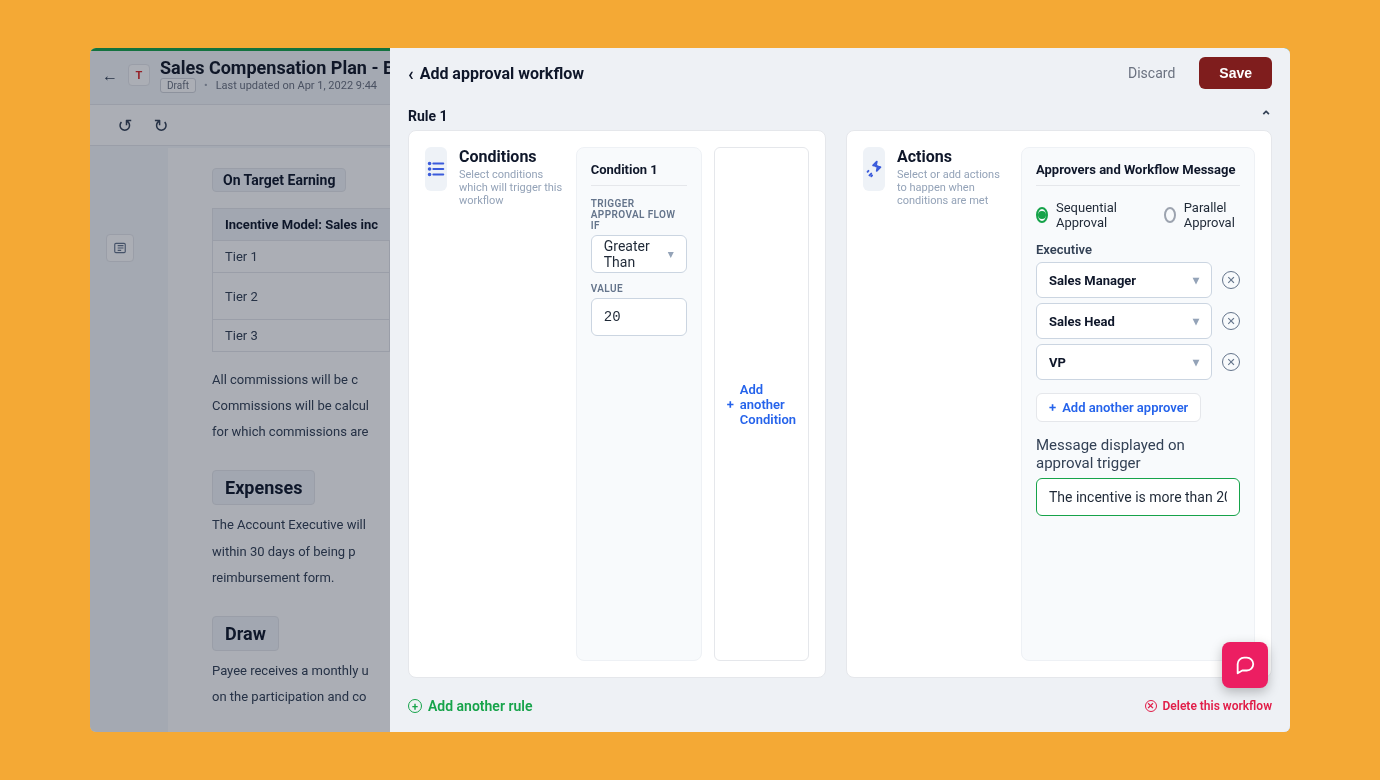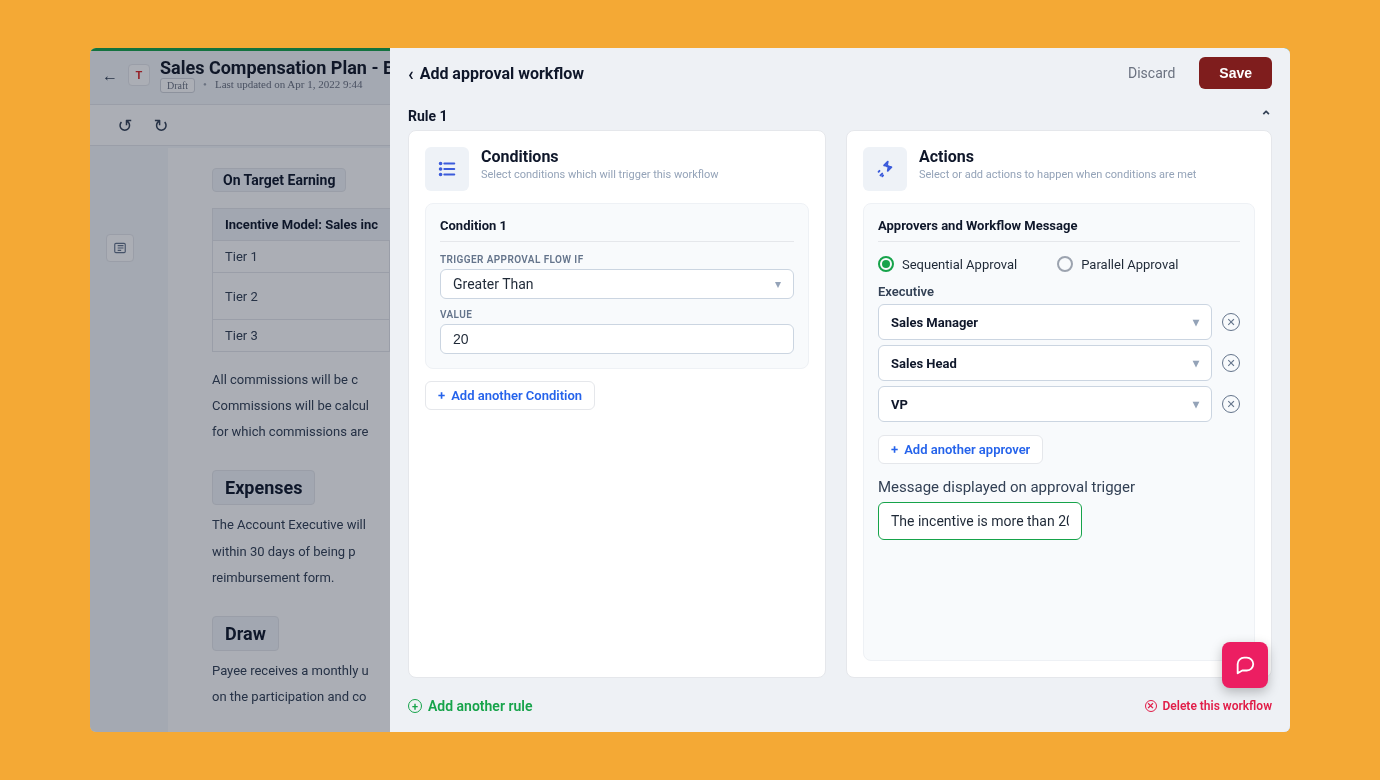--- a/index.html
+++ b/index.html
@@ -49,7 +49,7 @@
   }
   .doc-title-col { display:flex; flex-direction:column; }
   .doc-title { font-size: 18px; font-weight:700; color:#111827; }
-  .doc-subrow { display:flex; gap:8px; font-size:11px; color:#6b7280;font-family:Liberation Serif, serif; }
+  .doc-subrow { display:flex; align-items:center; gap:8px; font-size:11px; color:#6b7280; }
   .draft-pill { border:1px solid #d1d5db; background:#fff; border-radius:3px; padding:1px 6px; font-size:10px; color:#6b7280; }
   .dot { color:#9ca3af; }
   .toolbar2 {

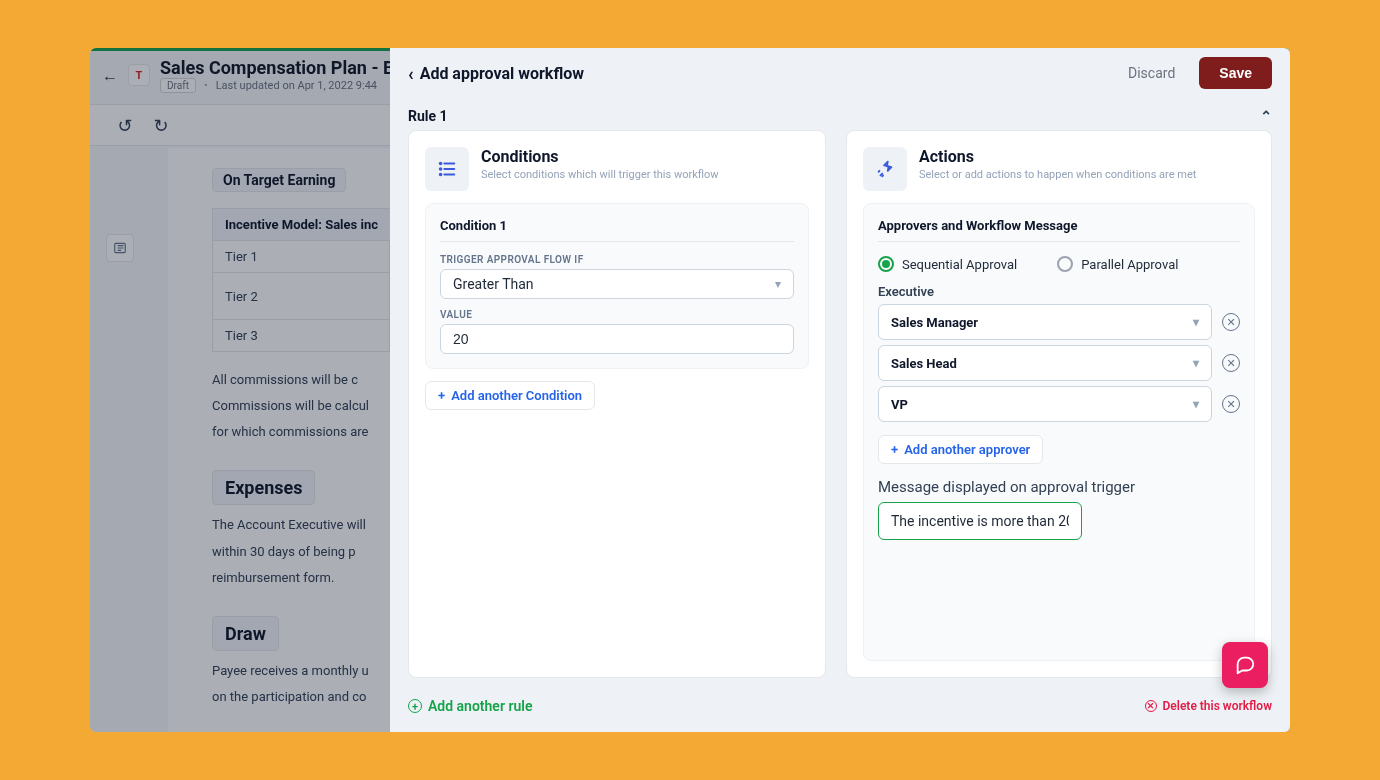--- a/index.html
+++ b/index.html
@@ -164,7 +164,6 @@
     border:1px solid #e5e7eb;
     padding:16px;
     display:flex;
-    flex-direction:column;
     gap:12px;
   }
   .card.conditions { width: 418px; }

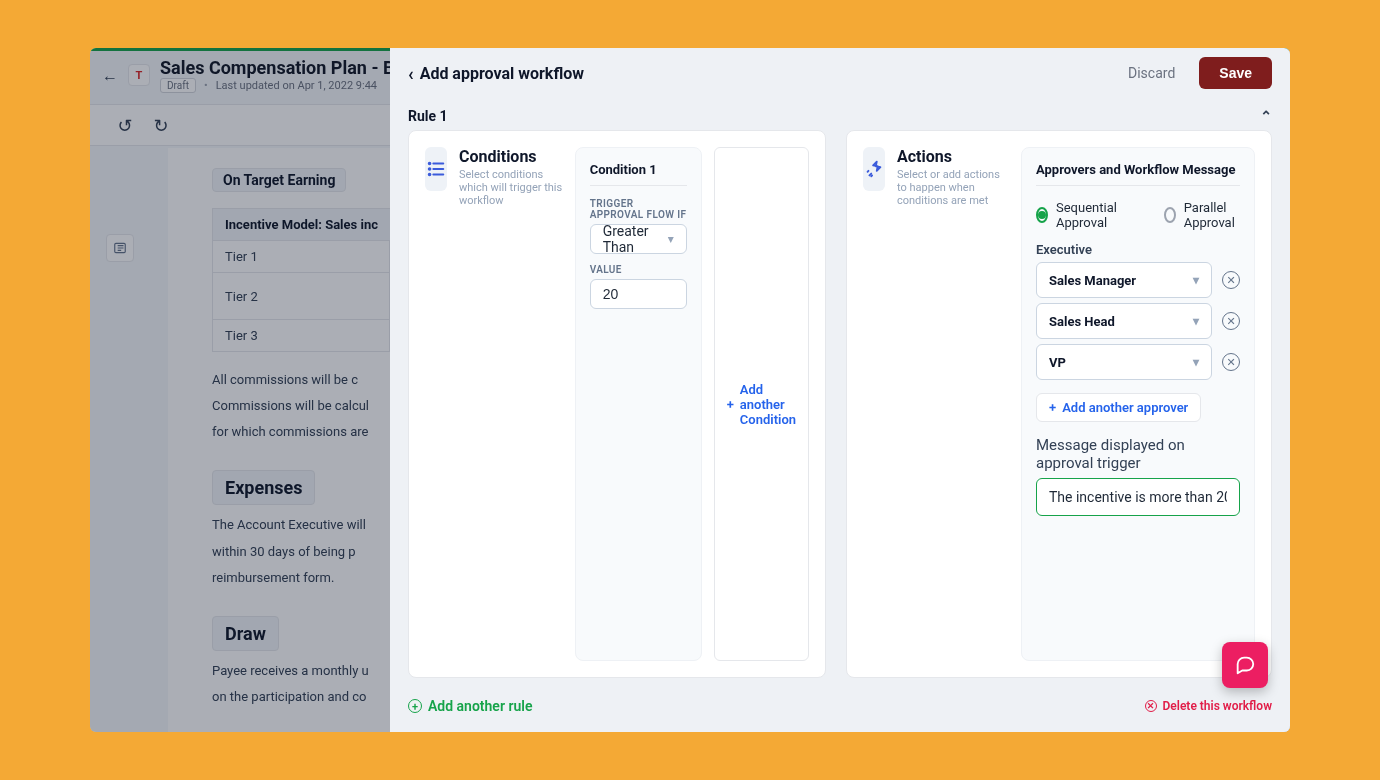--- a/index.html
+++ b/index.html
@@ -199,7 +199,7 @@
   }
   .select, .text-input {
     width:100%;
-    height:30px;
+    height:38px;
     border:1px solid #cbd5e1;
     border-radius:6px;
     background:#fff;

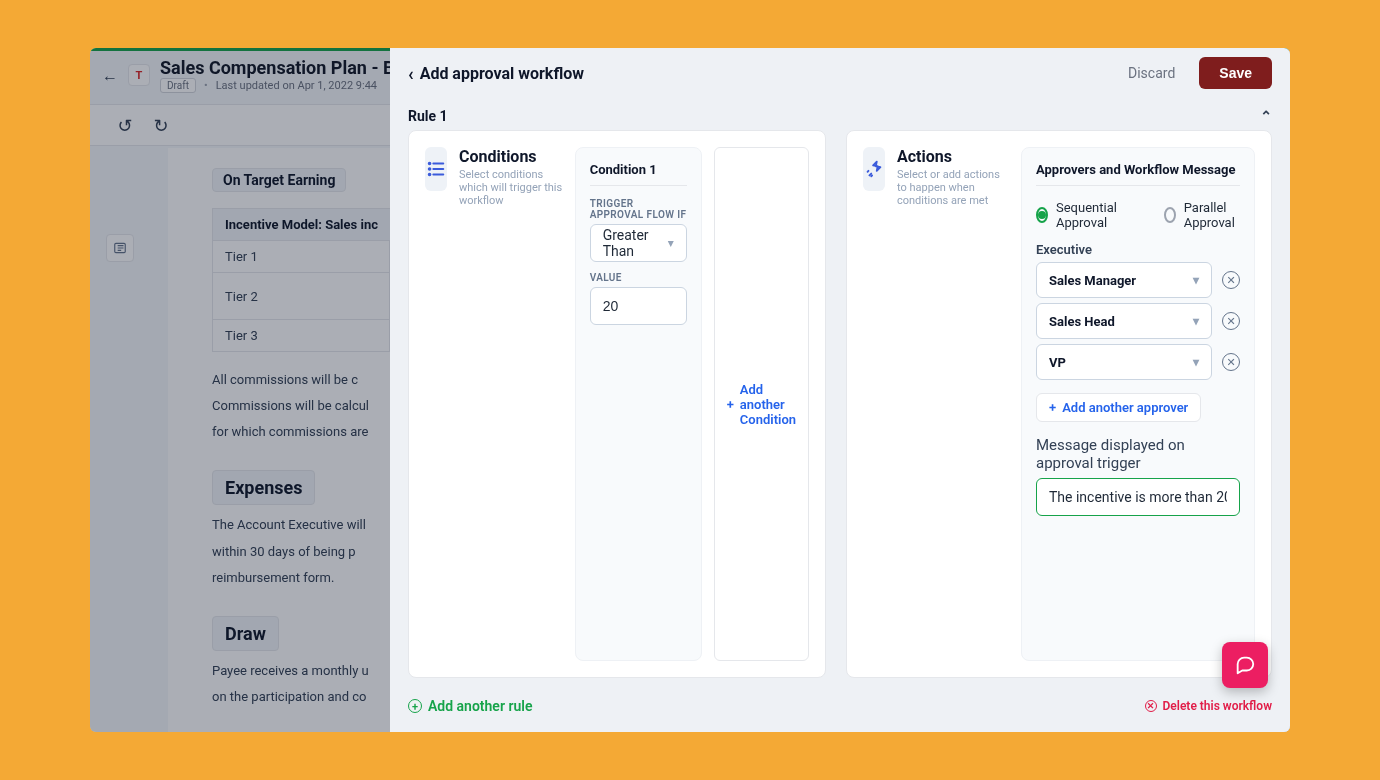--- a/index.html
+++ b/index.html
@@ -209,7 +209,7 @@
     display:flex; align-items:center; justify-content:space-between;
   }
   .text-input { outline:none; }
-  input.text-input { font-family:Liberation Sans, sans-serif; }
+  input.text-input { font-family:Liberation Mono, monospace; }
   .chev-down-small { color:#94a3b8; font-size:12px; }
   .add-link {
     color:#2563eb;

